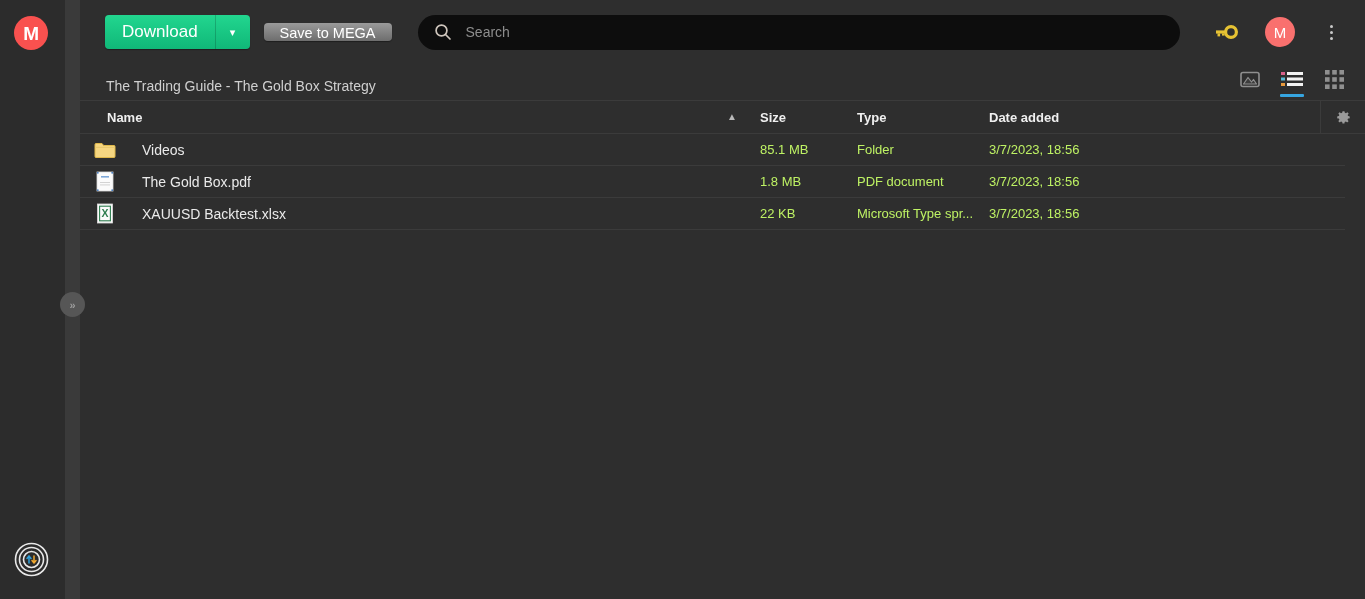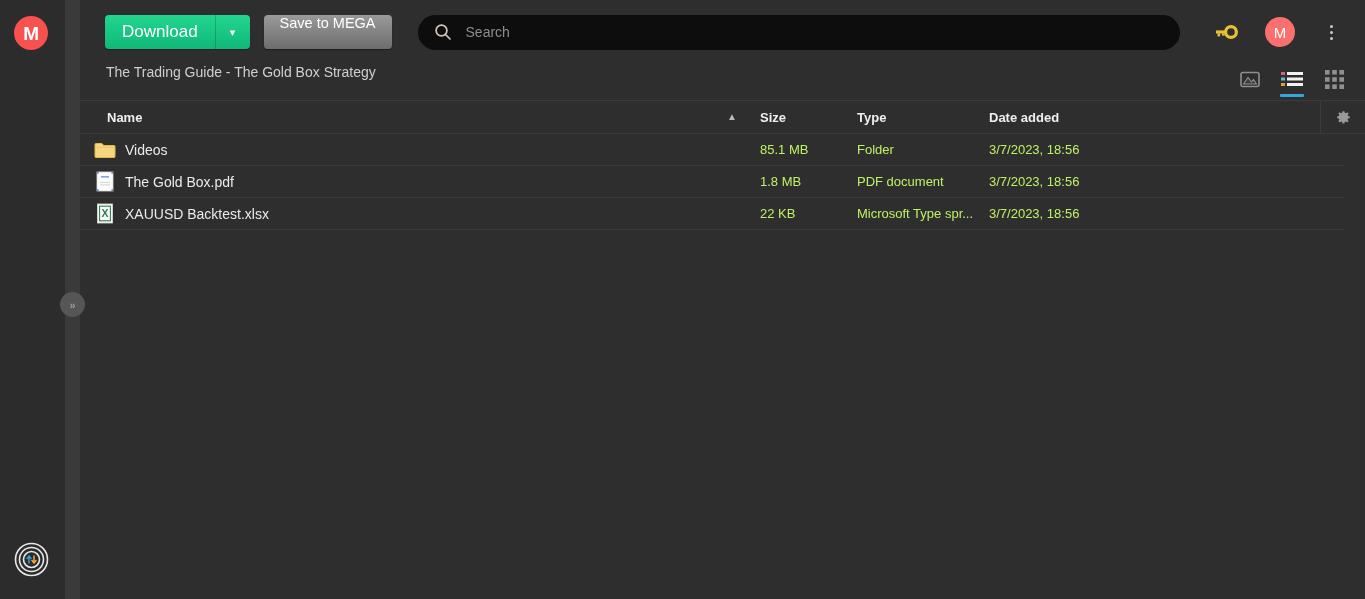--- a/index.html
+++ b/index.html
@@ -81,8 +81,8 @@
   }
   .btn-save {
     margin-left: 14px;
-    height: 34px; padding: 0 16px;
-    display: flex; align-items: flex-start;
+    height: 18px; padding: 0 16px;
+    display: flex; align-items: flex-end;
     border-radius: 4px;
     background: linear-gradient(#9a9a9a, #6d6d6d);
     color: #fff; font-size: 14.5px;

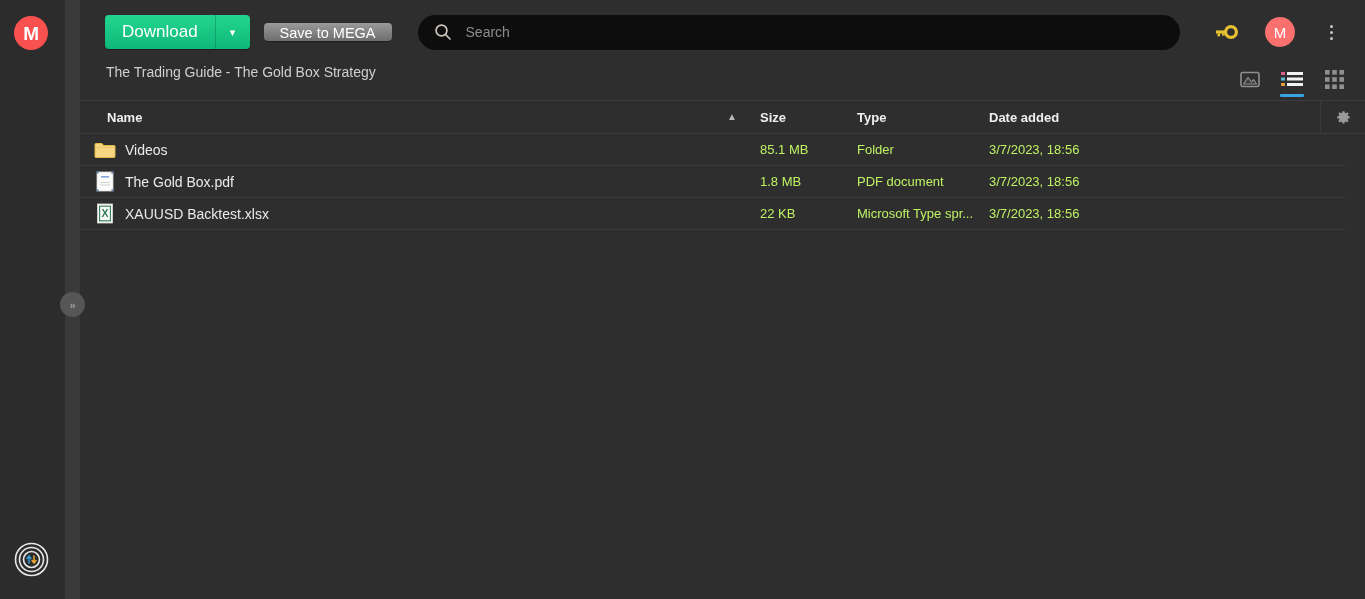--- a/index.html
+++ b/index.html
@@ -129,7 +129,7 @@
   
   .crumbrow {
     height: 30px; position: relative;
-    display: flex; align-items: flex-start;
+    display: flex; align-items: flex-end;
   }
   .crumb {
     margin-left: 26px;

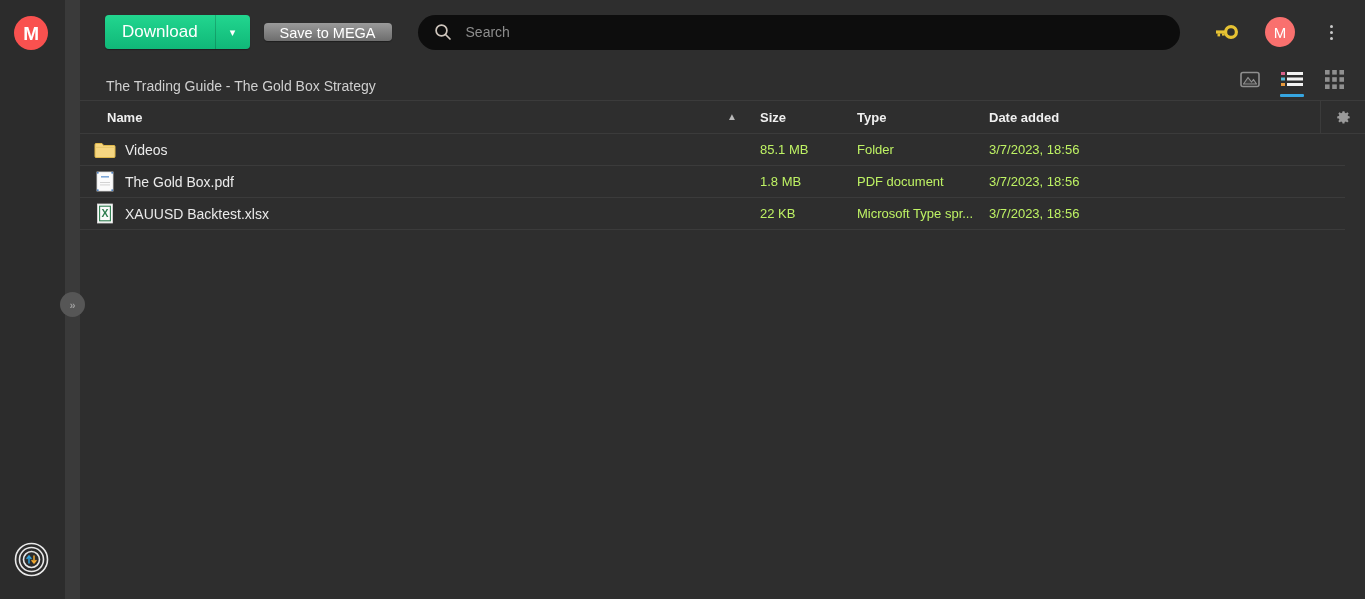--- a/index.html
+++ b/index.html
@@ -178,7 +178,7 @@
   .row .cell { color: #d9d9d9; font-size: 13.5px; }
   .row .col-name { display: flex; align-items: center; padding-left: 8px; }
   .row-icon { width: 34px; display: flex; align-items: center; justify-content: center; flex: 0 0 34px; }
-  .row-name { margin-left: 3px; color: #eaeaea; font-size: 14px; }
+  .row-name { margin-left: 20px; color: #eaeaea; font-size: 14px; }
   .row .col-size, .row .col-type, .row .col-date { color: #bef264; font-size: 13px; }
   .row .col-type { overflow: hidden; white-space: nowrap; text-overflow: ellipsis; }
 </style>

